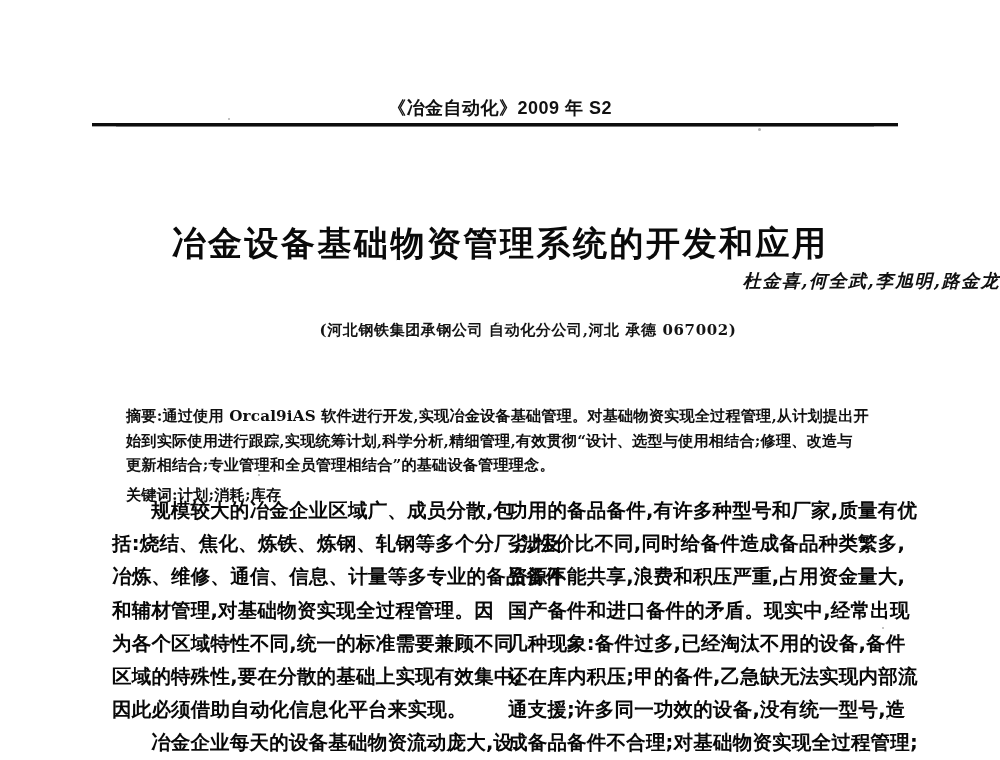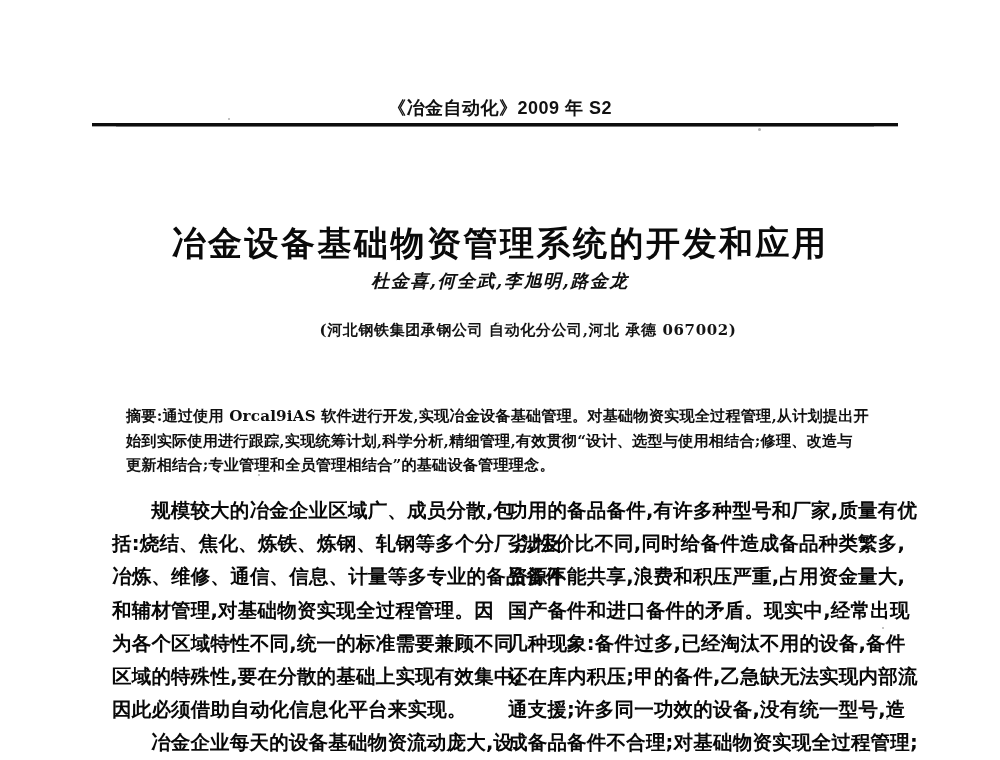--- a/index.html
+++ b/index.html
@@ -76,7 +76,7 @@
     left: 0;
     top: 269px;
     width: 1000px;
-    text-align: center;
+    text-align: right;
     font-family: "DejaVu Serif", "Liberation Serif", serif;
     font-size: 18px;
     font-weight: 700;

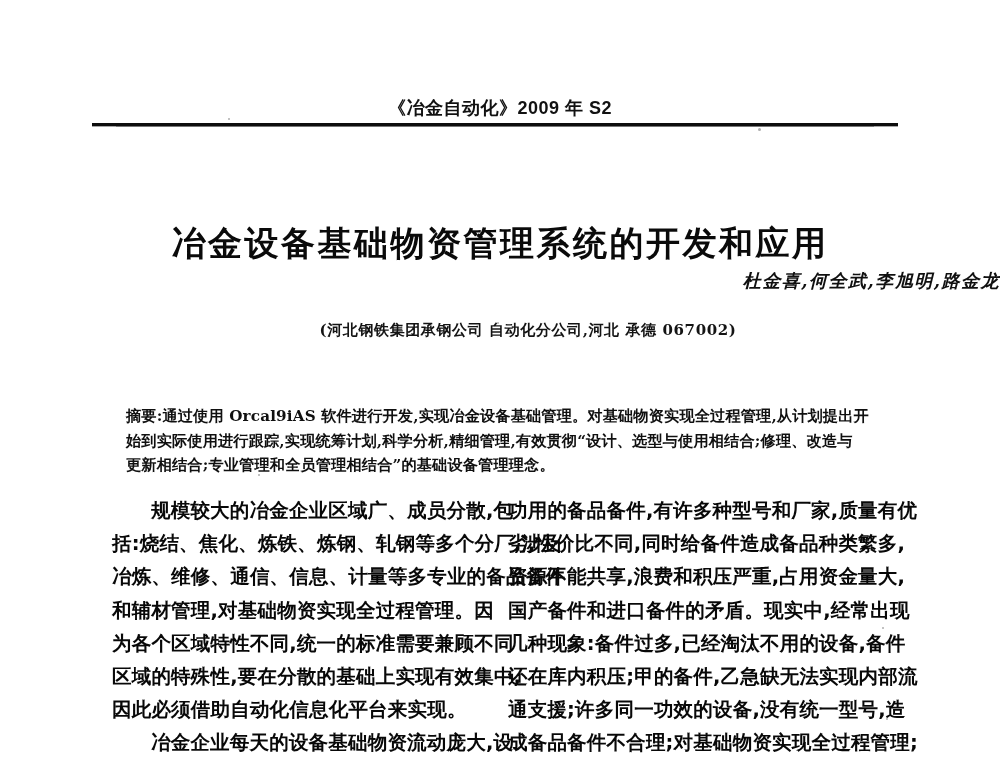--- a/index.html
+++ b/index.html
@@ -180,6 +180,7 @@
     <div class="abstract-line first">摘要:通过使用 Orcal9iAS 软件进行开发,实现冶金设备基础管理。对基础物资实现全过程管理,从计划提出开</div>
     <div class="abstract-line">始到实际使用进行跟踪,实现统筹计划,科学分析,精细管理,有效贯彻“设计、选型与使用相结合;修理、改造与</div>
     <div class="abstract-line">更新相结合;专业管理和全员管理相结合”的基础设备管理理念。</div>
+    <div class="keywords-line">关键词:计划;消耗;库存</div>
   </div>
 
   <div class="columns">

